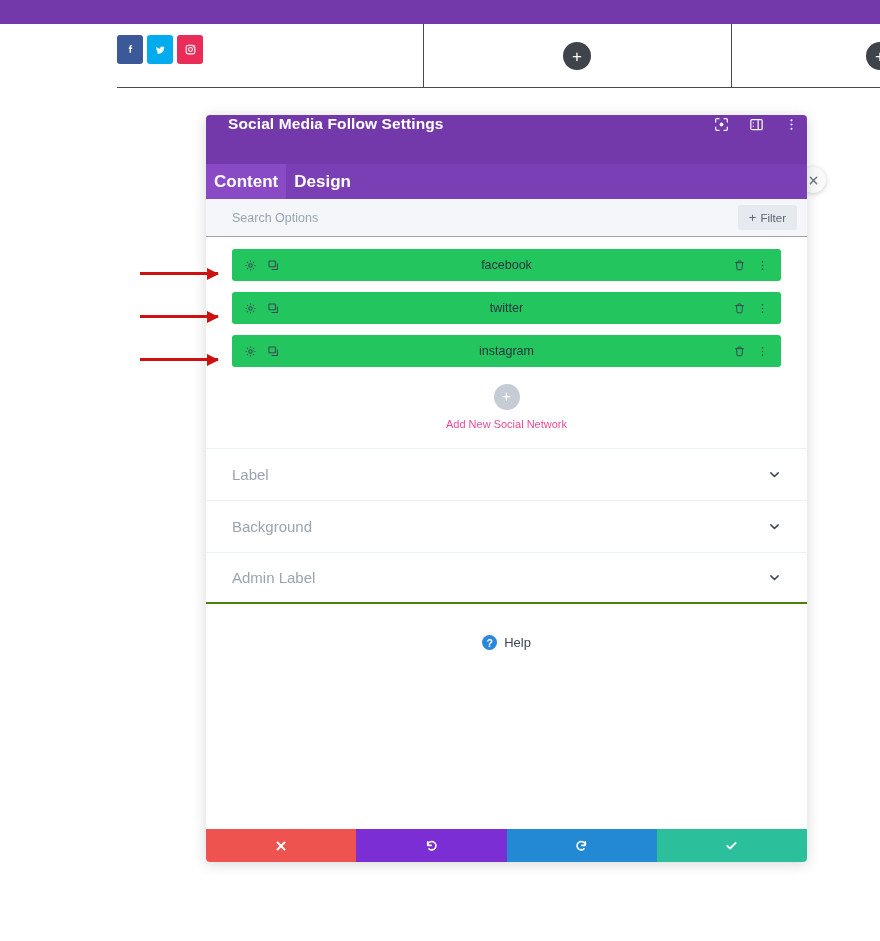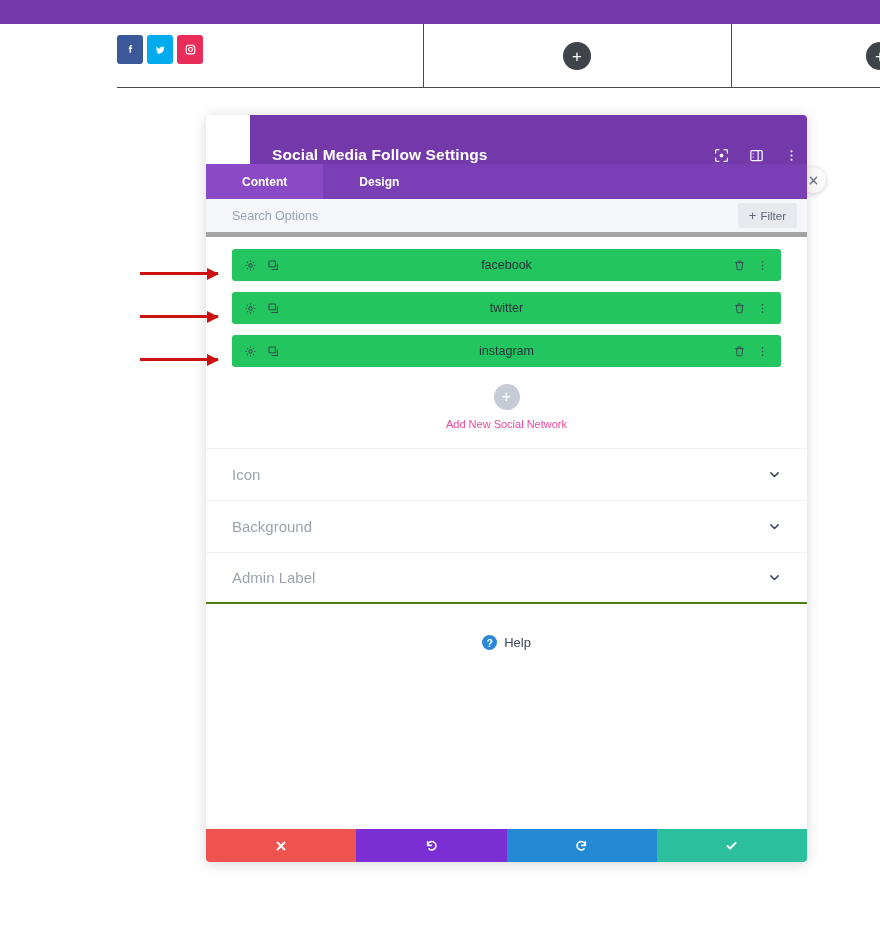--- a/index.html
+++ b/index.html
@@ -153,10 +153,9 @@
     height: 49px;
     background: #7339ab;
     display: flex;
-    align-items: flex-end;
+    align-items: flex-start;
     padding: 0 7px 0 22px;
     flex: none;
-    margin-left: 44px;
   }
   .modal-title {
     color: #ffffff;

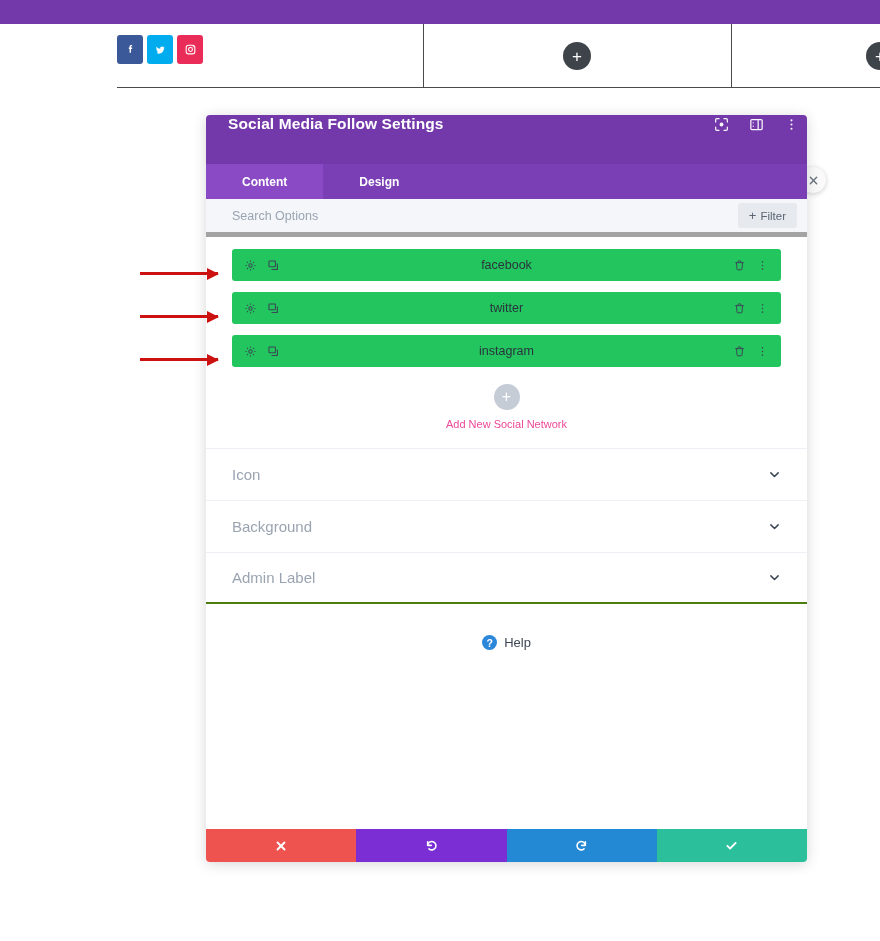--- a/index.html
+++ b/index.html
@@ -190,9 +190,9 @@
     align-items: center;
     justify-content: center;
     color: #ffffff;
-    font-size: 12px;
+    font-size: 17px;
     font-weight: bold;
-    padding: 0 36px;
+    padding: 0 8px;
     cursor: pointer;
   }
   .tab.active { background: #8a4ac6; }

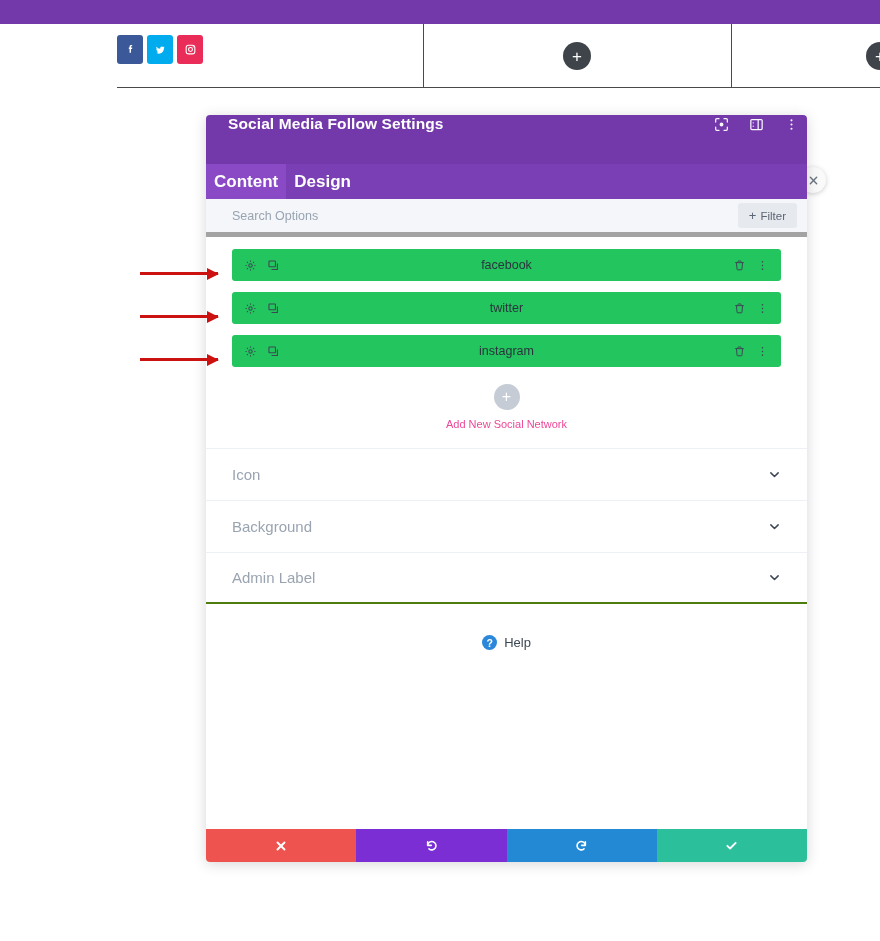--- a/index.html
+++ b/index.html
@@ -200,7 +200,7 @@
   .search-bar {
     height: 38px;
     background: #f4f6f9;
-    border-bottom: 5px solid #a3a3a3;
+    border-bottom: 1px solid #a3a3a3;
     display: flex;
     align-items: center;
     padding: 0 10px 0 26px;

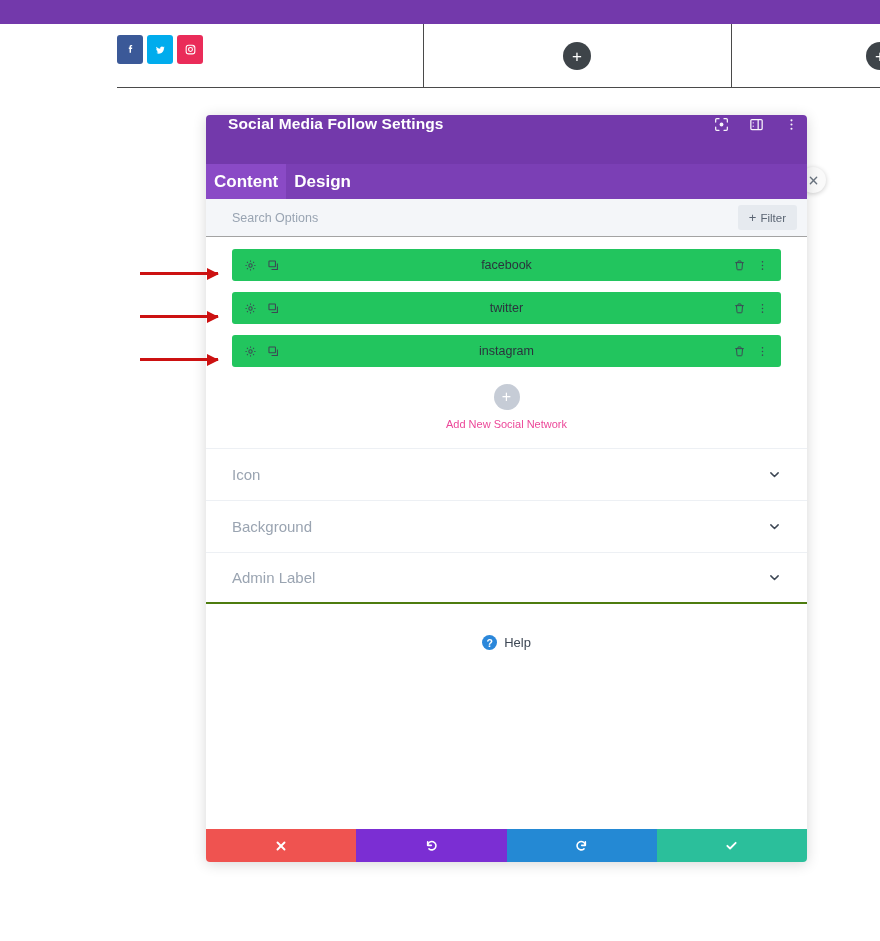--- a/index.html
+++ b/index.html
@@ -574,7 +574,7 @@
 
     <div class="accordion">
       <div class="acc-item">
-        <span class="acc-label">Icon</span>
+        <span class="acc-label">Label</span>
         <span class="acc-chevron">
           <svg width="13" height="13" viewBox="0 0 16 16" fill="none" stroke="#3d4754" stroke-width="1.8" stroke-linecap="round" stroke-linejoin="round">
               <polyline points="3.5,6 8,10.5 12.5,6"></polyline>

